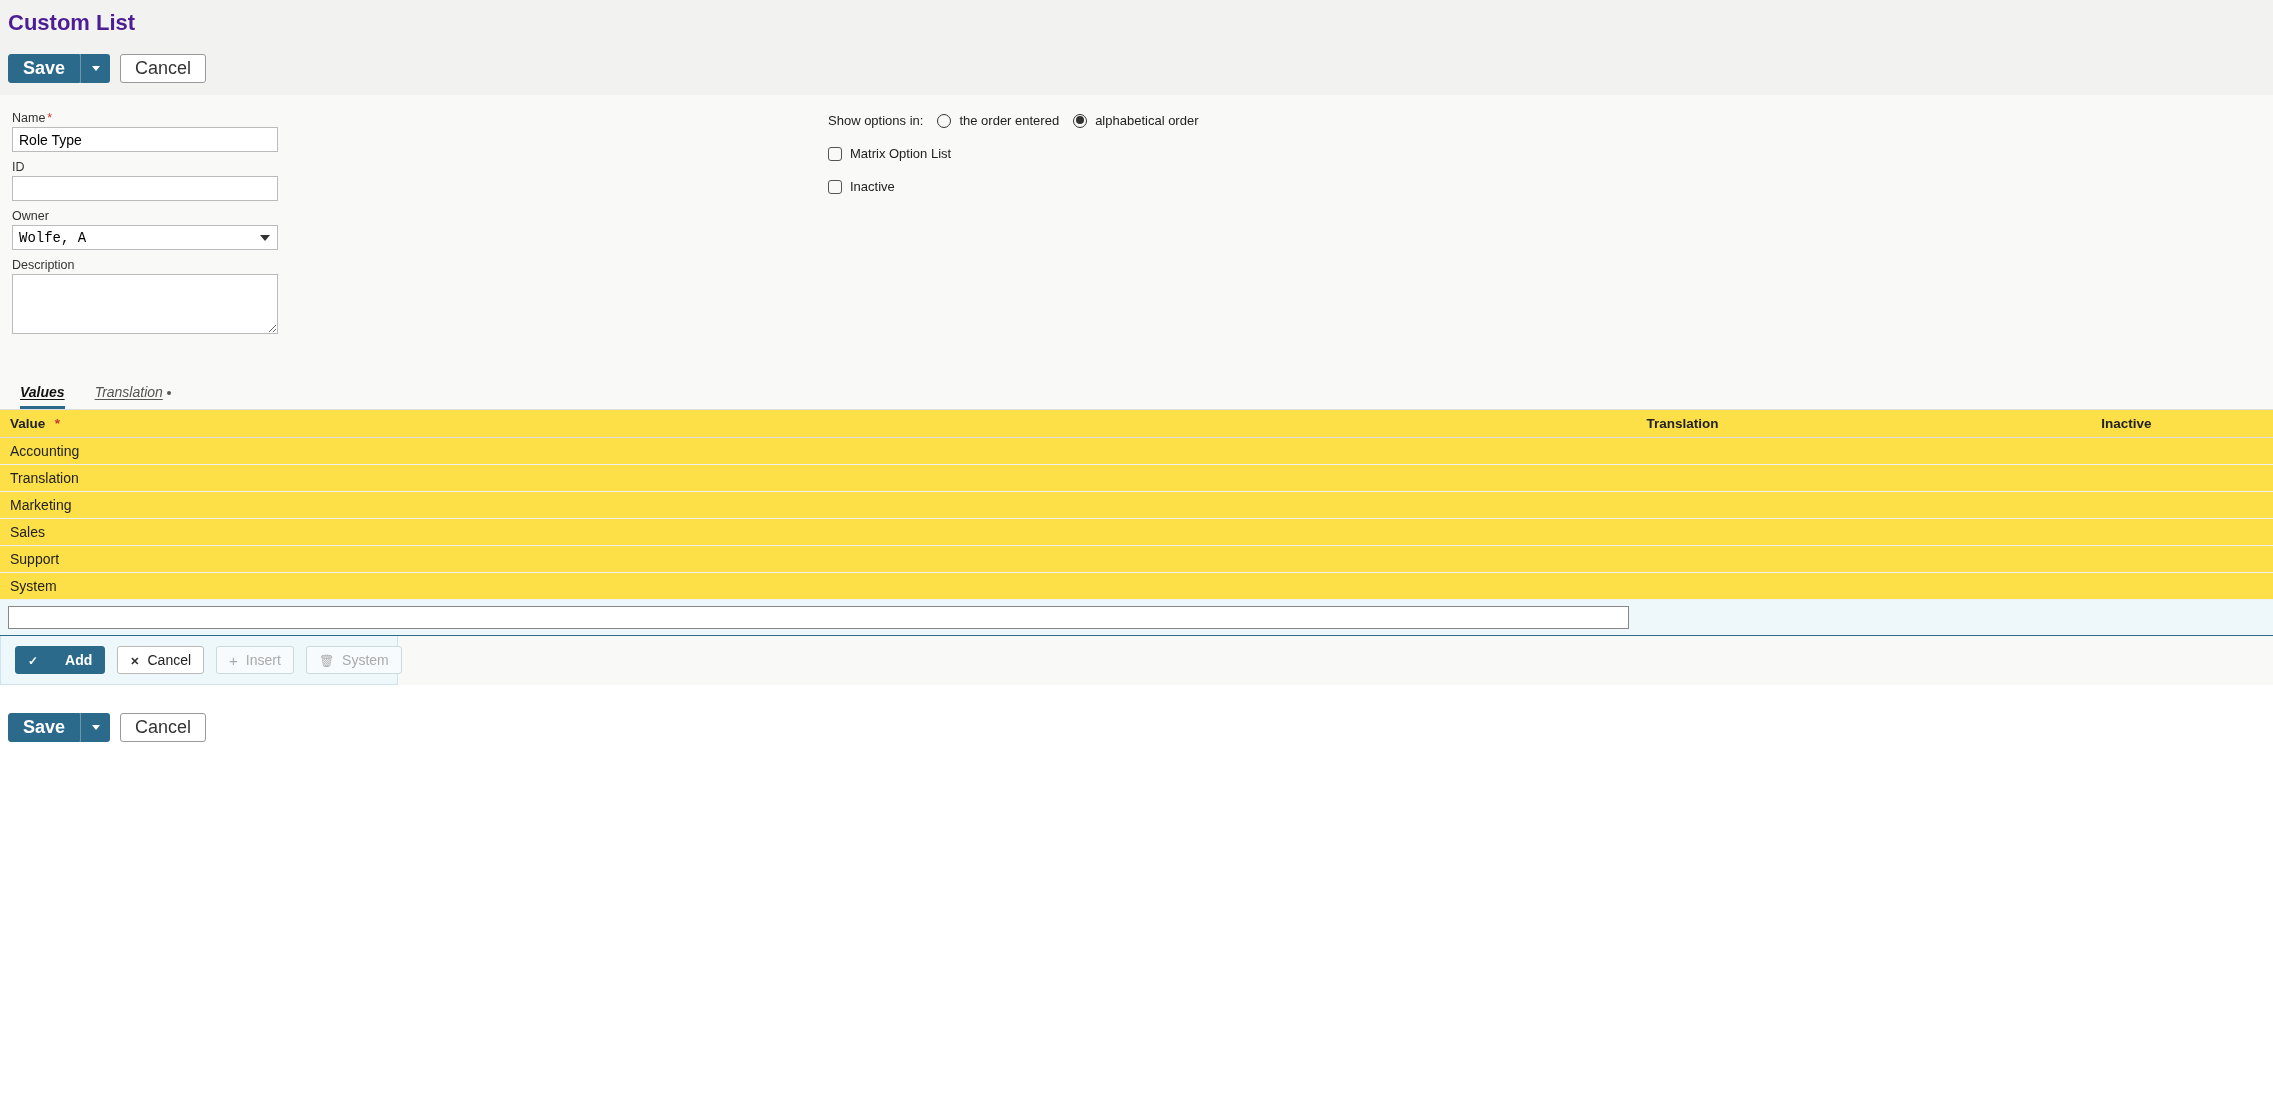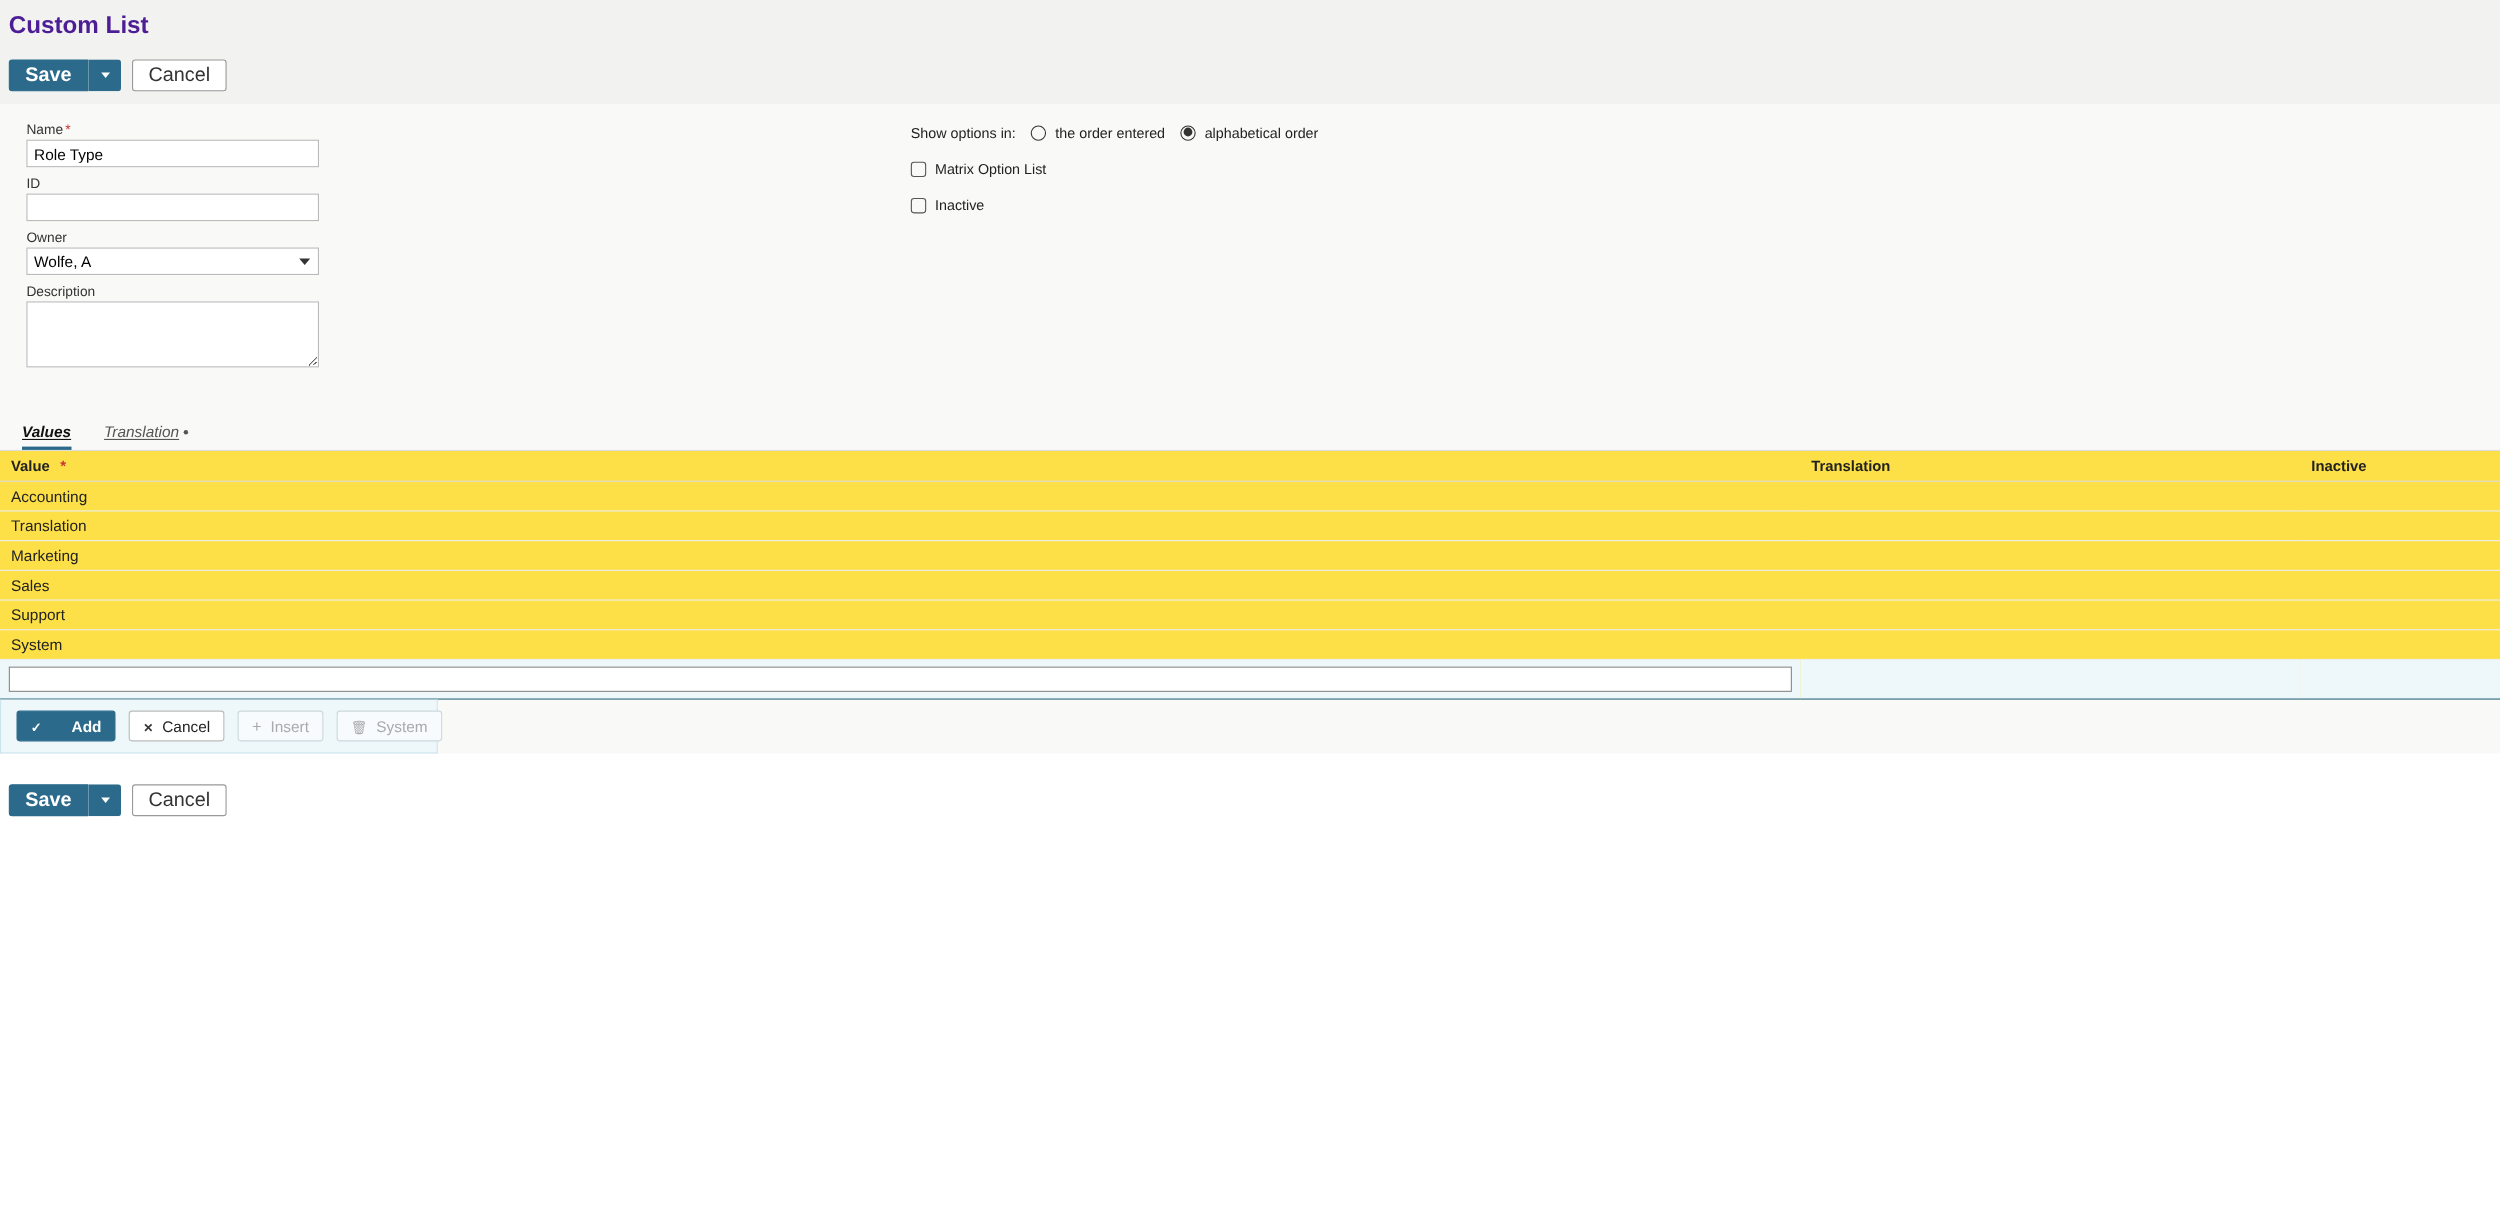--- a/index.html
+++ b/index.html
@@ -73,9 +73,9 @@
 
   .form-region {
     background: #f9f9f7;
-    padding: 16px 8px 24px 24px;
+    padding: 16px 8px 24px 12px;
     display: flex;
-    gap: 44px;
+    gap: 56px;
     border-bottom: 1px solid transparent;
   }
   .form-col { display: flex; flex-direction: column; gap: 8px; }

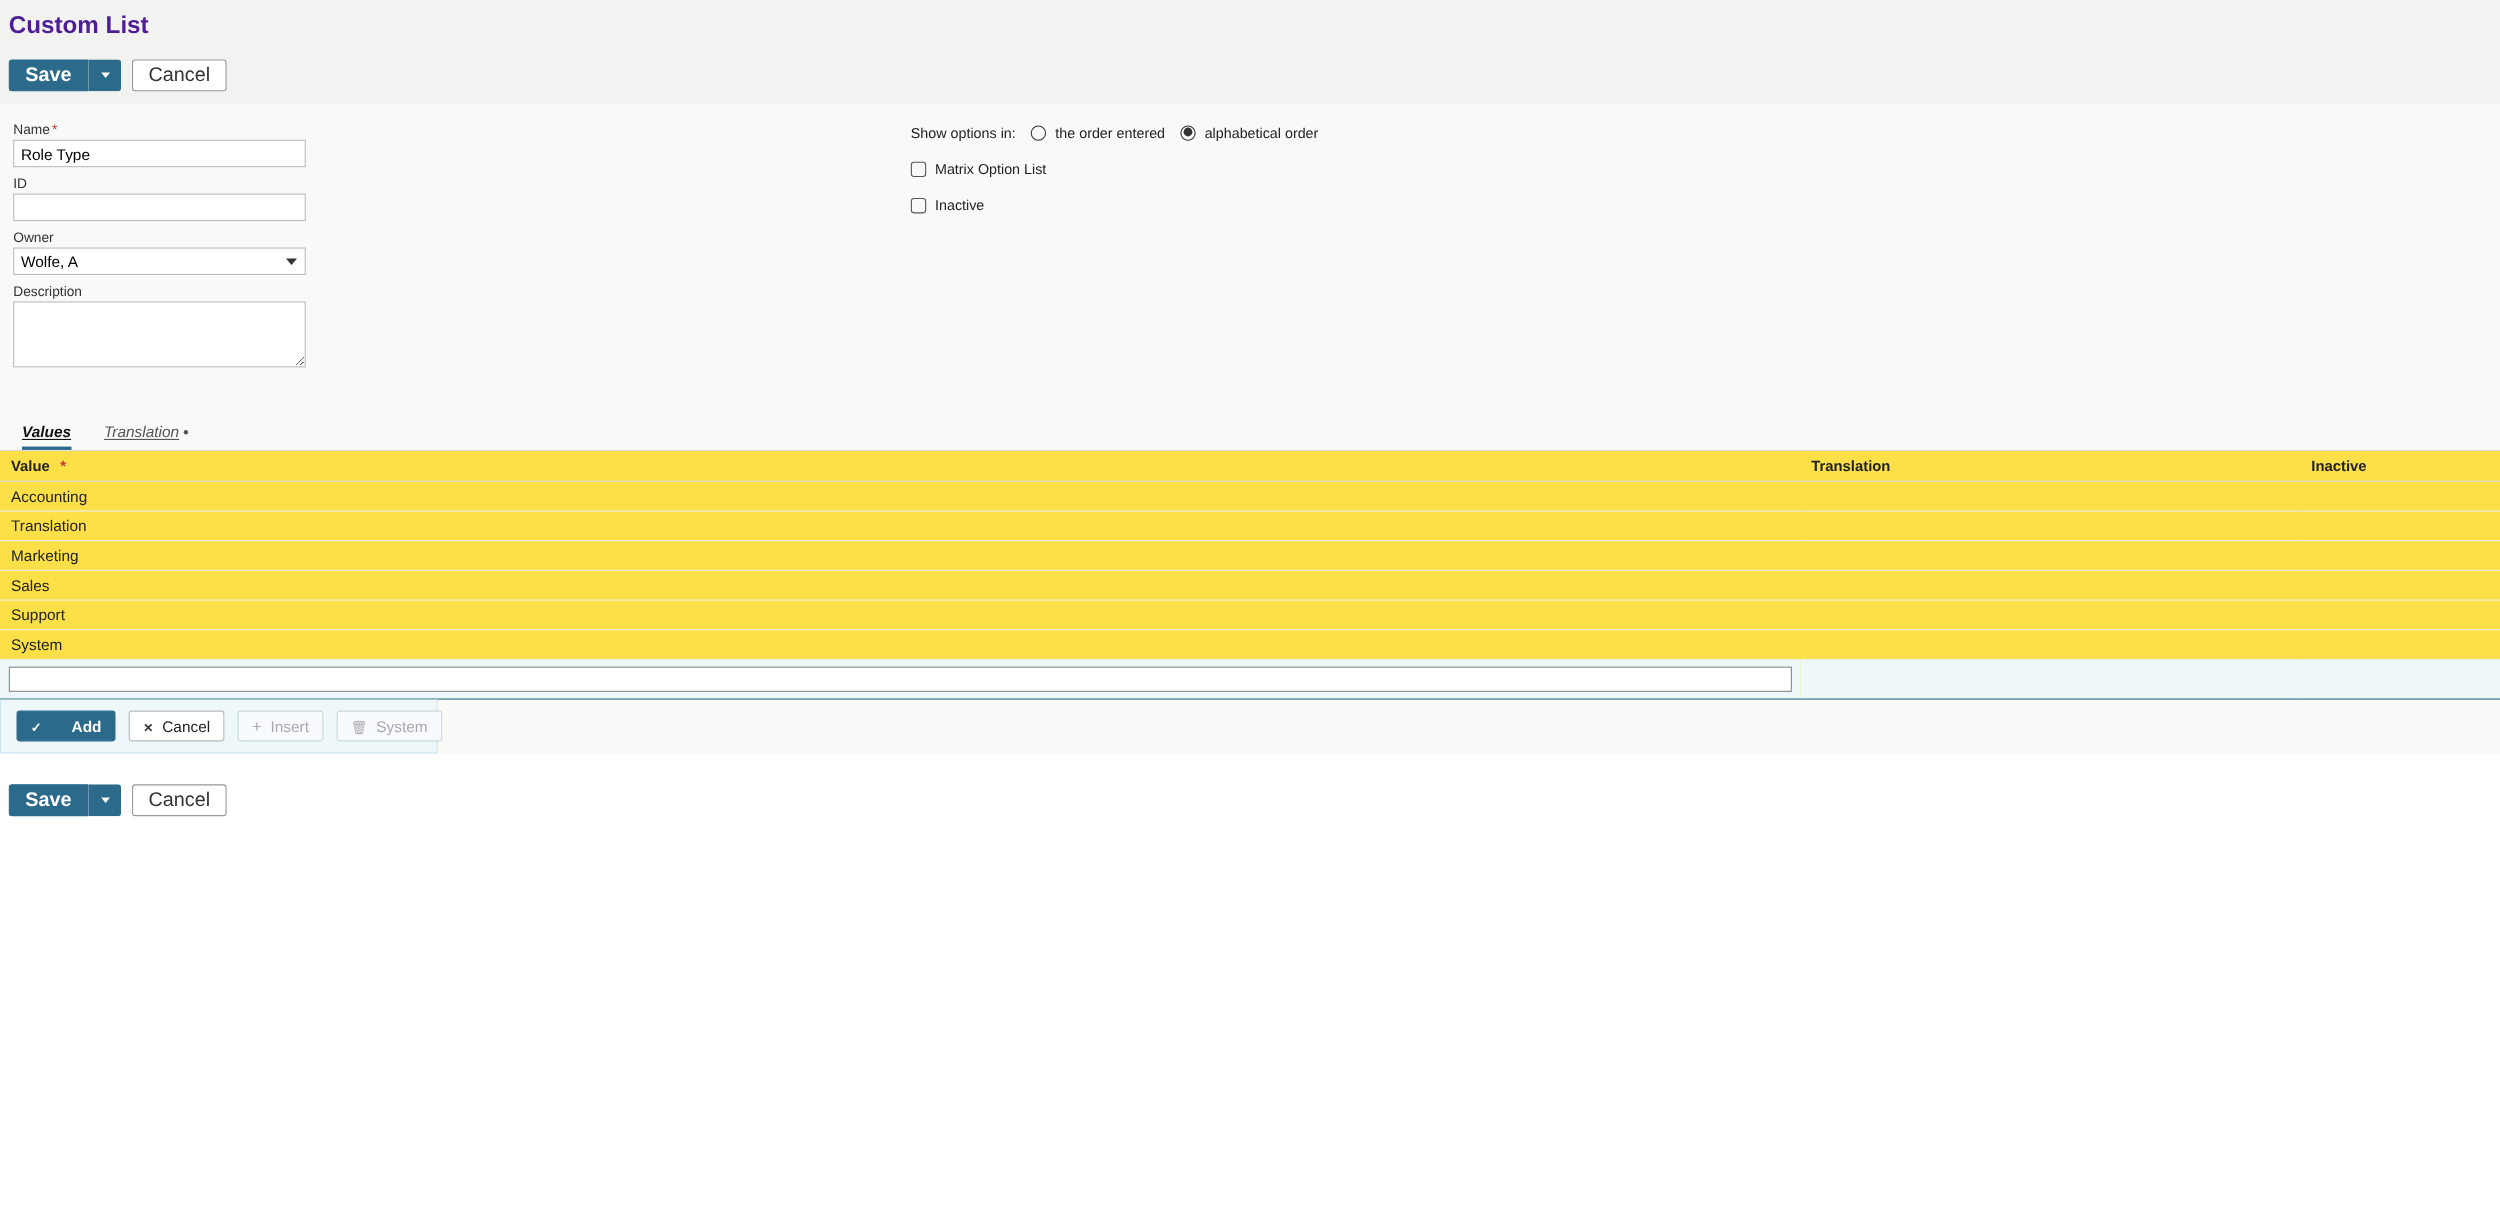--- a/index.html
+++ b/index.html
@@ -101,7 +101,7 @@
     position: relative;
     width: 266px;
   }
-  .select-wrap .text-input { width: 100%; padding-right: 24px; }
+  .select-wrap .text-input { width: 100%; padding-right: 24px; font-family: Liberation Mono, monospace; }
   .select-wrap .caret-dark {
     position: absolute; right: 8px; top: 50%; transform: translateY(-50%);
   }

